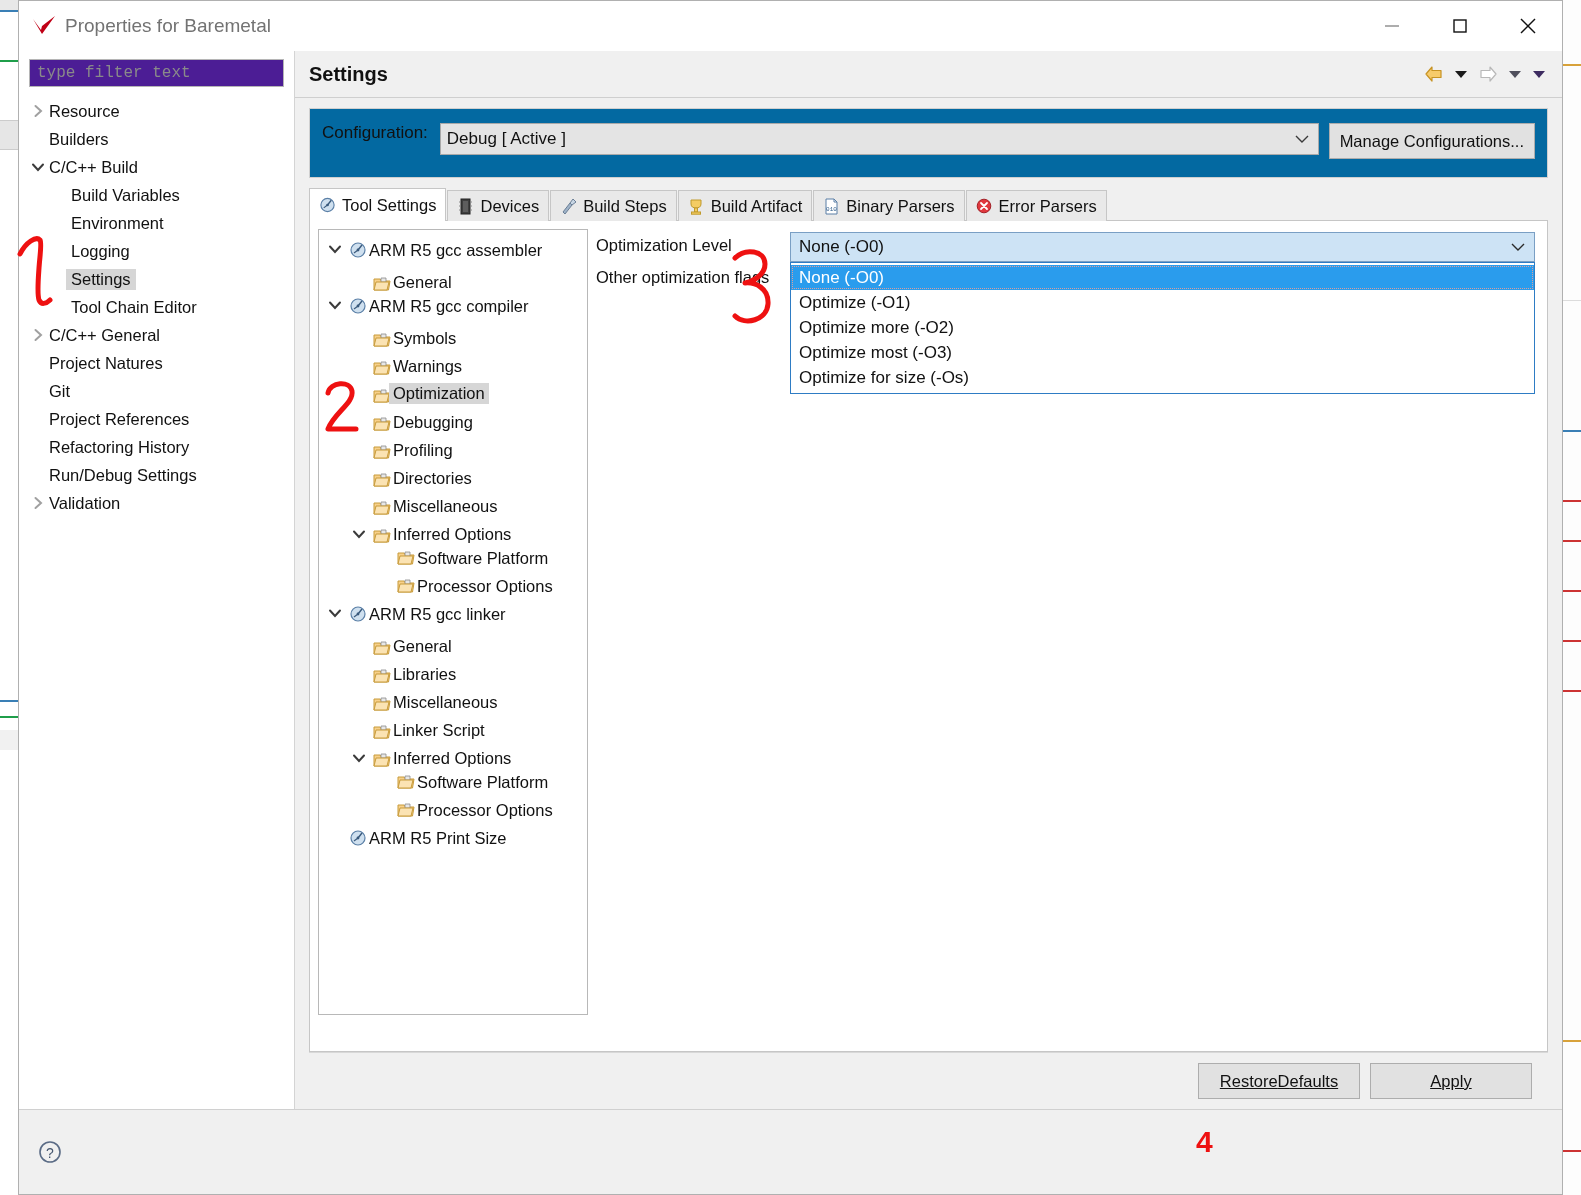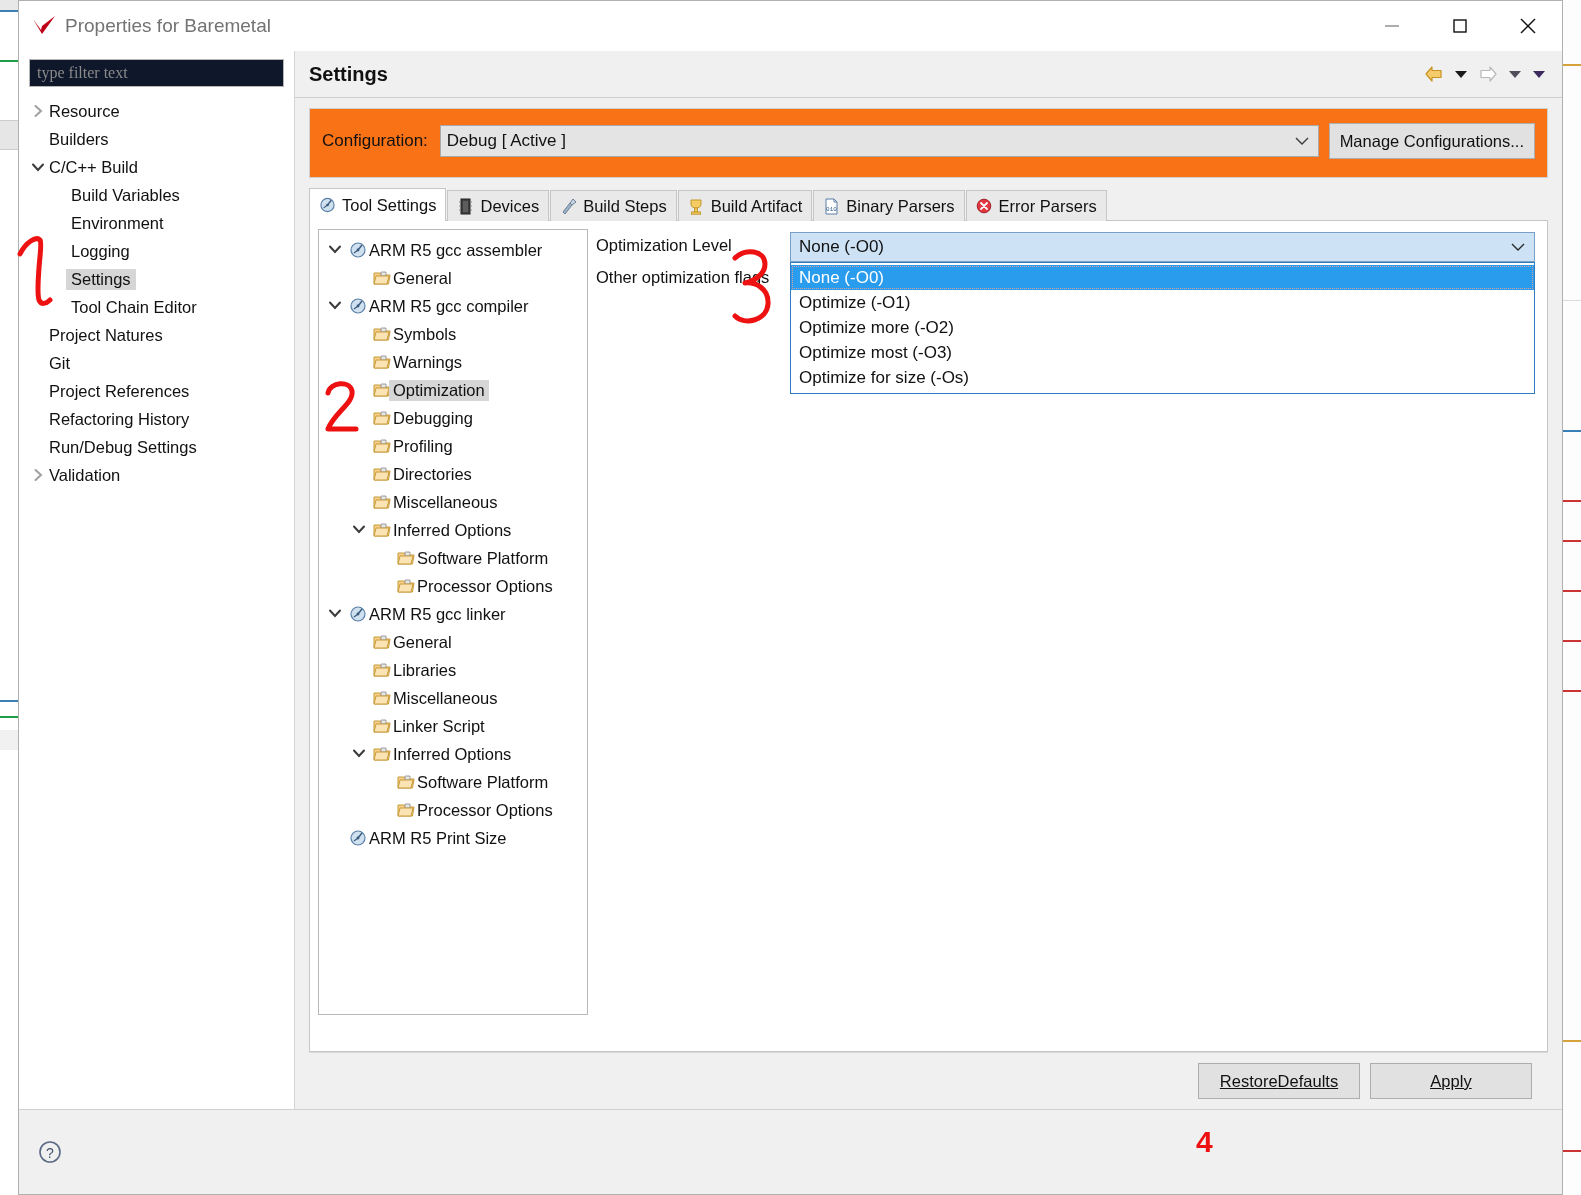--- a/index.html
+++ b/index.html
@@ -64,9 +64,9 @@
   .filter-wrap { padding:8px 10px 4px 10px; }
   .filter-input {
     width:100%; box-sizing:border-box;
-    height:28px; border:1px solid #b5b5b5; background:#0f172a;
+    height:28px; border:1px solid #b5b5b5; background:#4c1d95;
     font-size:16px; color:#888; padding:0 7px;
-    font-family:Liberation Serif, serif;
+    font-family:Liberation Mono, monospace;
     outline:none;
   }
   .filter-input::placeholder { color:#8a8a8a; opacity:1; }

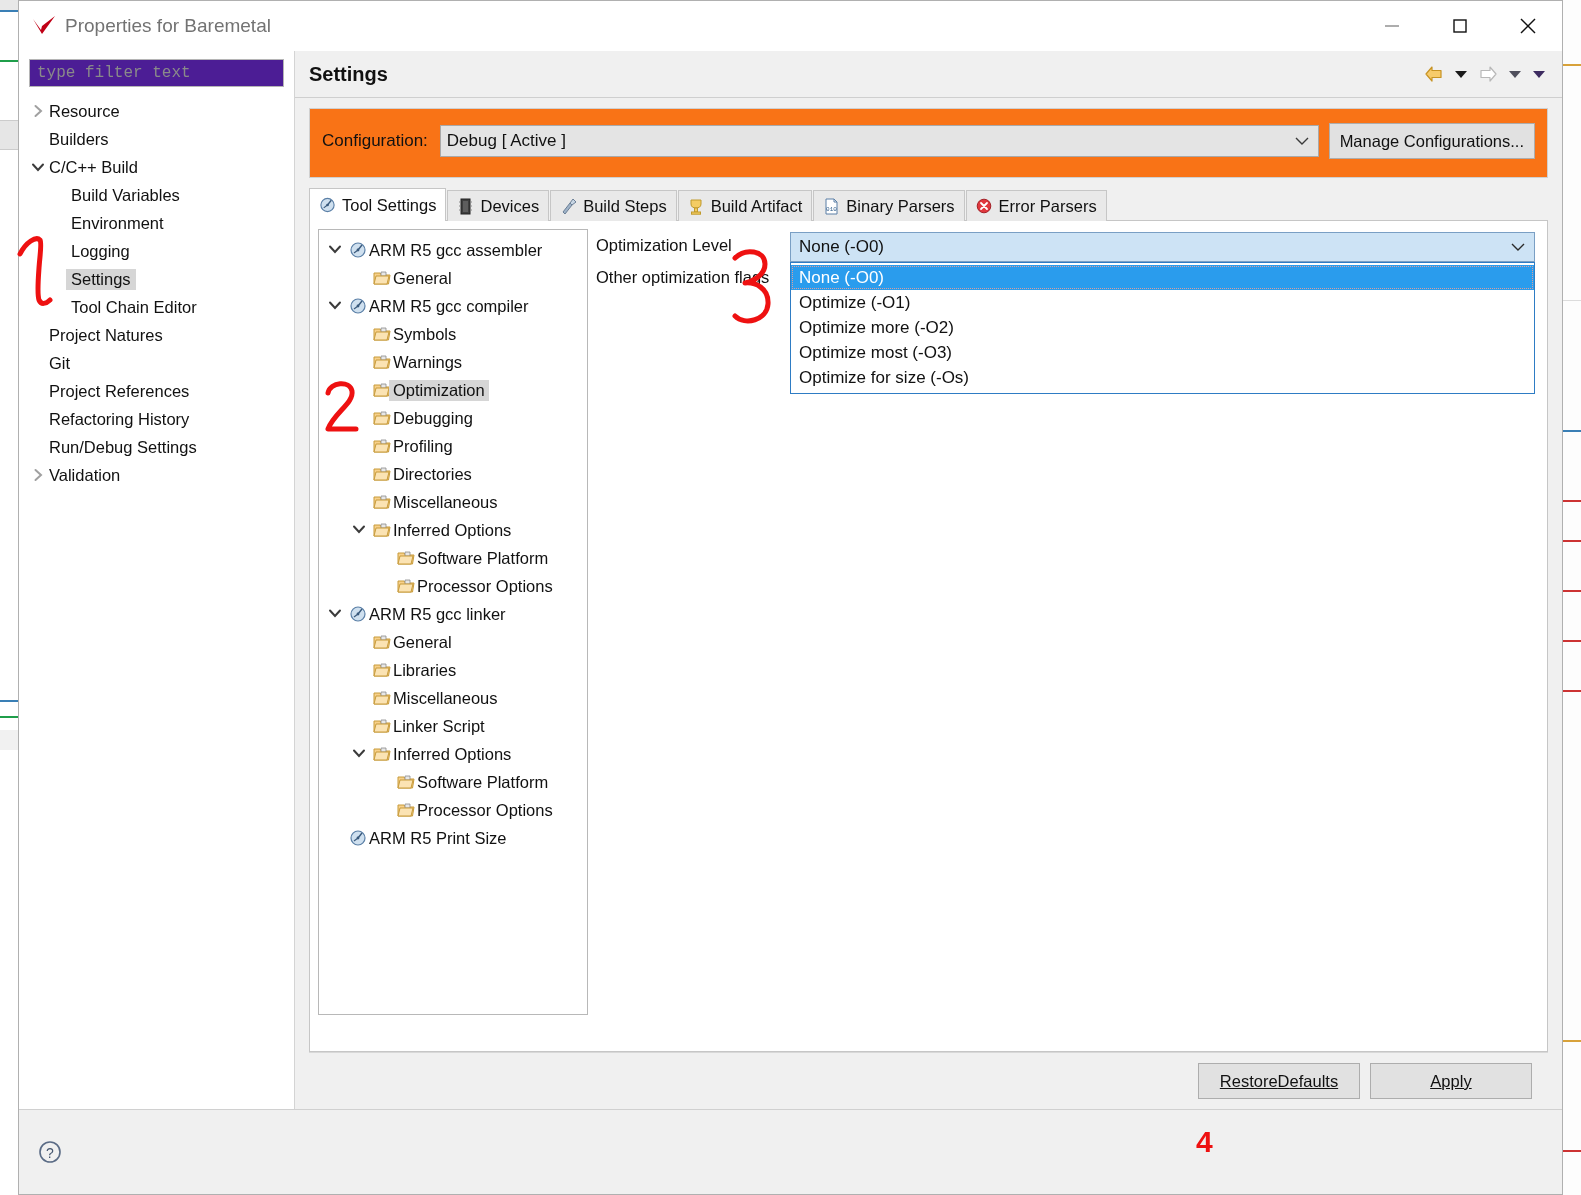--- a/index.html
+++ b/index.html
@@ -101,9 +101,9 @@
   .page-body { flex:1; min-height:0; background:#f0f0f0; padding:10px 14px 0 14px; display:flex; flex-direction:column; }
 
   .config-box {
-    border:1px solid #d0d0d0; background:#f97316;
+    border:1px solid #d0d0d0; background:#0369a1;
     padding:14px 12px 18px 12px; margin-bottom:10px; flex:none;
-    display:flex; align-items:center;
+    display:flex; align-items:flex-start;
   }
   .config-label { font-size:17px; color:#111; margin-right:12px; white-space:nowrap; }
   .combo {

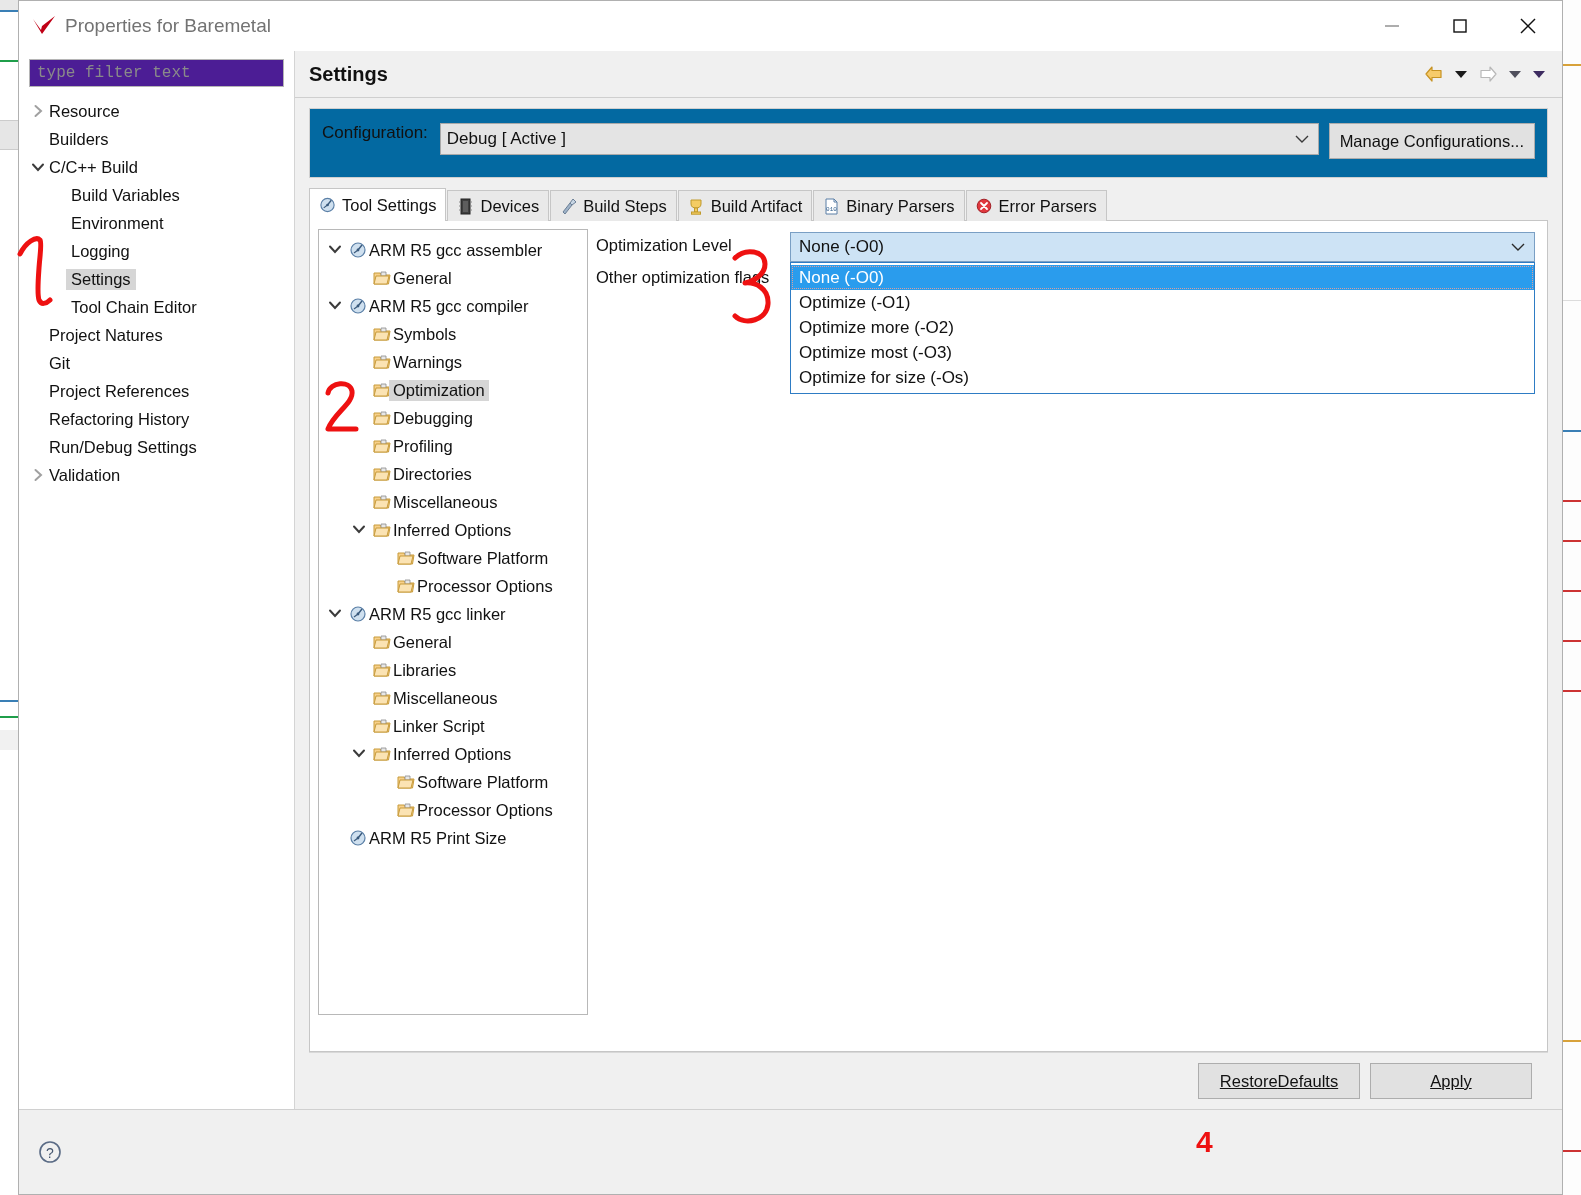--- a/index.html
+++ b/index.html
@@ -149,7 +149,7 @@
   .tticon { width:22px; flex:none; display:flex; align-items:center; justify-content:center; }
   .ttlabel.sel { background:#d6d6d6; padding:1px 4px; margin-left:-4px; }
   .lvl0 { padding-left:4px; }
-  .lvl1 { padding-left:28px; }
+  .lvl1 { padding-left:28px;align-items:flex-end; }
   .lvl2 { padding-left:52px; }
 
   .optpane { flex:1; min-width:0; padding-left:8px; position:relative; }

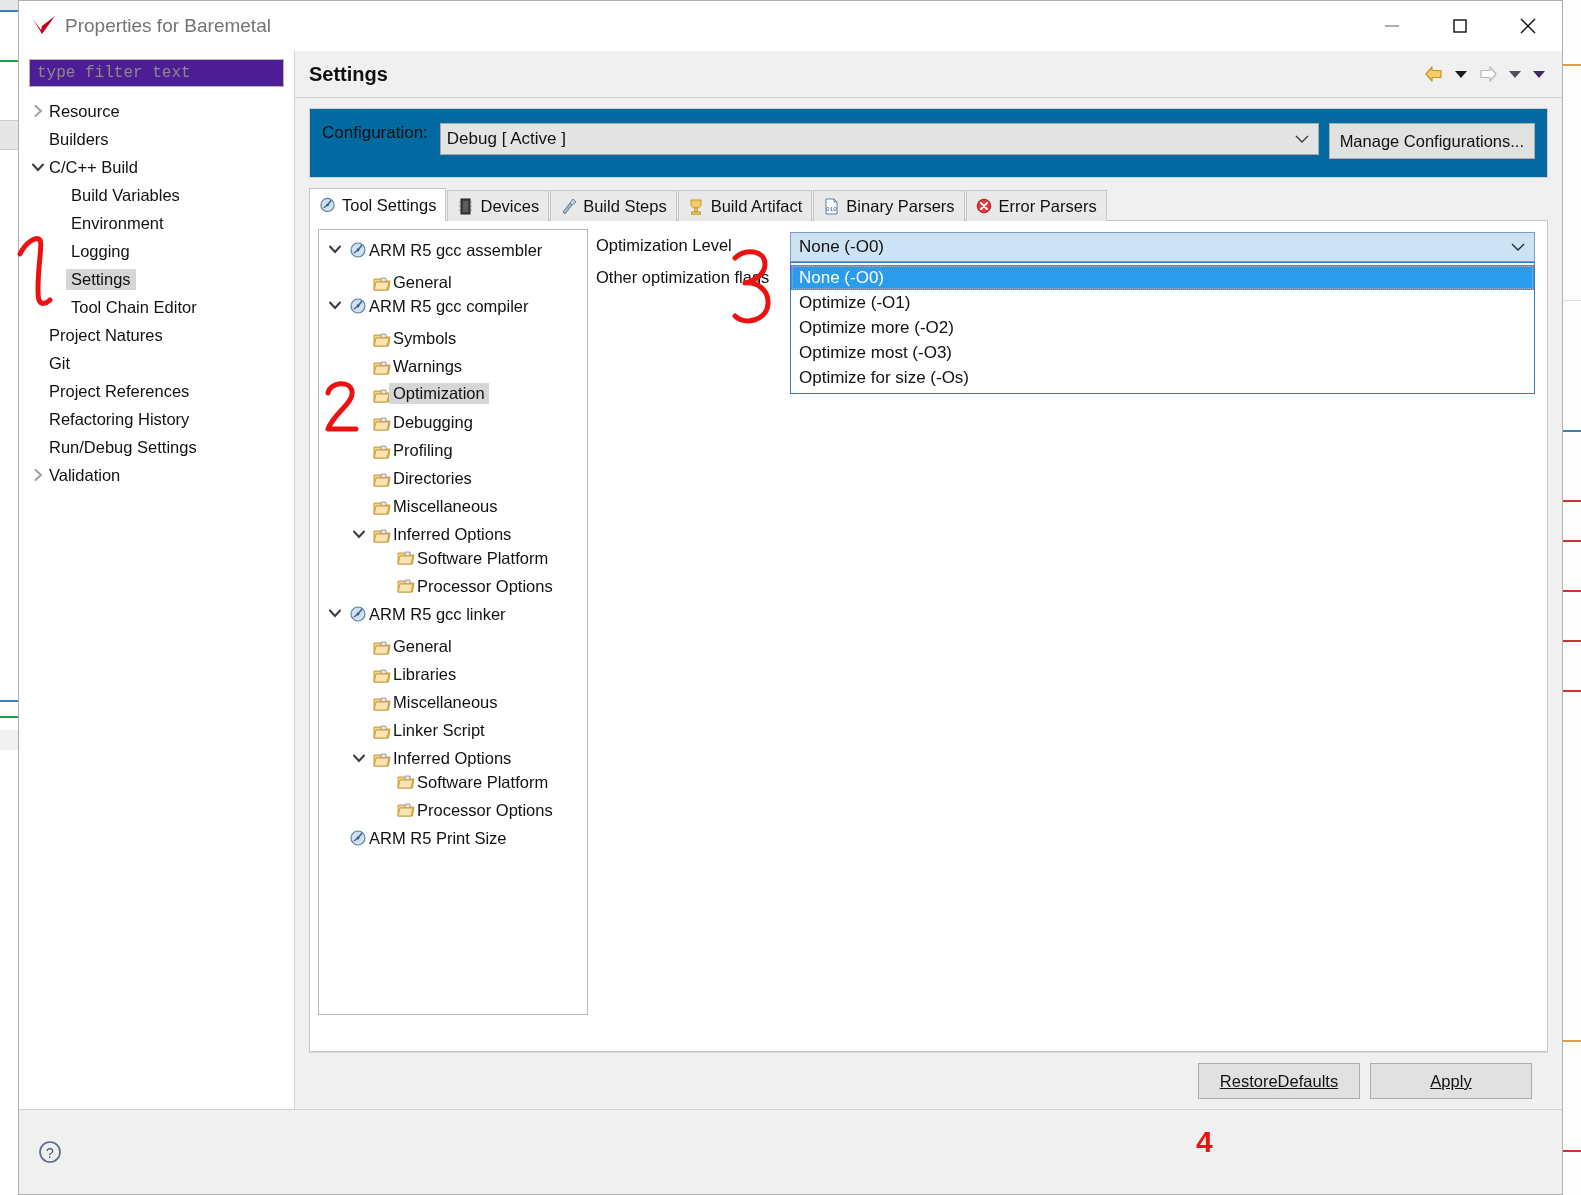--- a/index.html
+++ b/index.html
@@ -297,6 +297,14 @@
             <div class="tnode indent2">
               <span class="tarrow"></span>
               <span class="tlabel">Tool Chain Editor</span>
+            </div>
+            <div class="tnode indent1">
+              <span class="tarrow">
+                <svg width="14" height="14" viewBox="0 0 14 14">
+                  <path d="M4.5,2 L10,7 L4.5,12" fill="none" stroke="#a0a0a0" stroke-width="2" stroke-linecap="round"></path>
+                </svg>
+              </span>
+              <span class="tlabel">C/C++ General</span>
             </div>
             <div class="tnode indent1">
               <span class="tarrow"></span>

